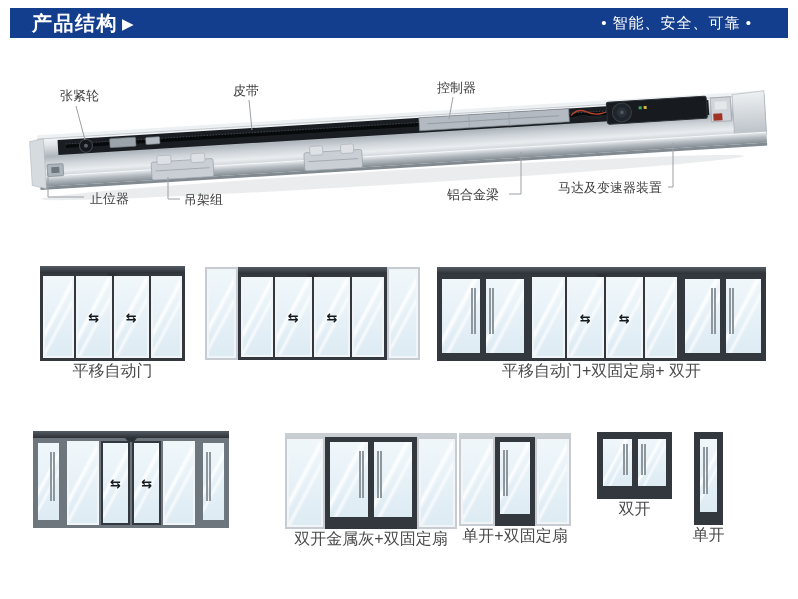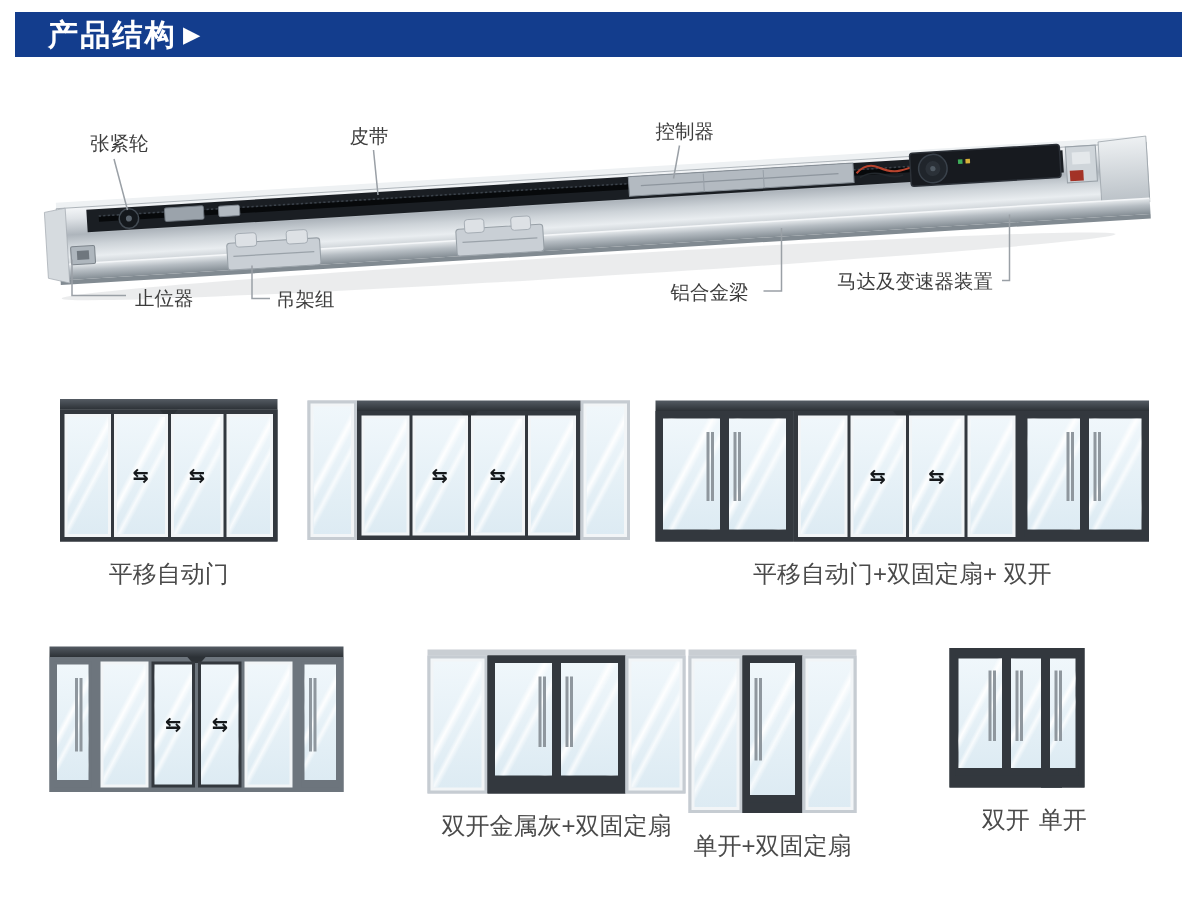--- a/index.html
+++ b/index.html
@@ -75,6 +75,7 @@
       <span class="title-text">产品结构</span>
       <span class="title-arrow">▶</span>
     </div>
+    <div class="tagline">• 智能、安全、可靠 •</div>
   </div>
 
   <svg class="mech" viewBox="0 0 798 175">

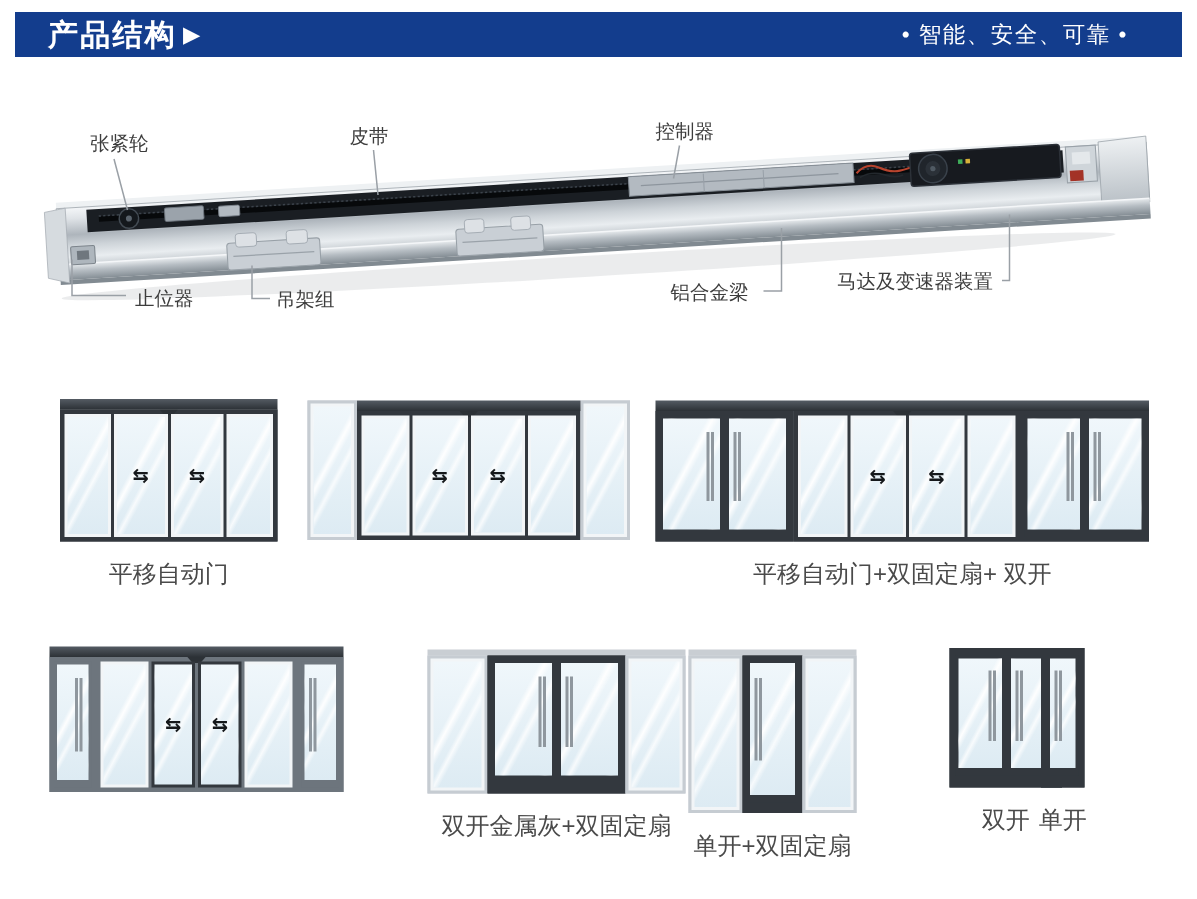--- a/index.html
+++ b/index.html
@@ -24,7 +24,7 @@
   .door{position:absolute;}
   .door-canvas{position:absolute;left:0;top:0;right:0;bottom:0;display:flex;flex-direction:column;}
   .door-label{position:absolute;top:100%;left:50%;transform:translateX(-50%);
-              margin-top:12px;font-size:16px;color:#4a4a4a;white-space:nowrap;}
+              font-size:16px;color:#4a4a4a;white-space:nowrap;}
 
   .drail,.srail{height:7px;background:linear-gradient(#545b63,#2c3136);position:relative;flex:none;}
   .drail::after,.srail::after{content:"";position:absolute;top:7px;left:50%;margin-left:-8px;

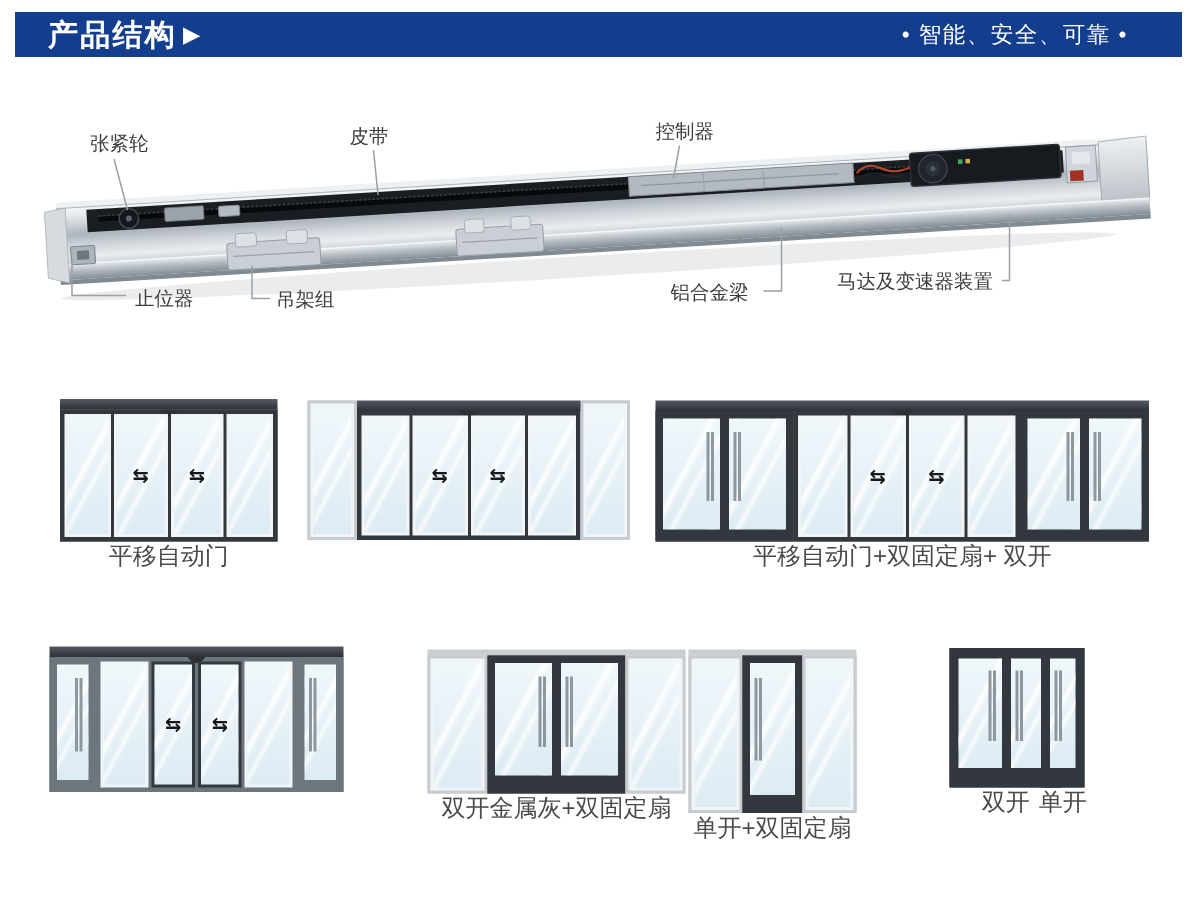--- a/index.html
+++ b/index.html
@@ -62,7 +62,7 @@
   #d-r2c1{left:33px;top:431px;width:196px;height:97px}
   #d-r2c2{left:285px;top:433px;width:172px;height:96px}
   #d-r2c3{left:459px;top:433px;width:112px;height:109px}
-  #d-r2c4{left:633px;top:432px;width:75px;height:93px}
+  #d-r2c4{left:597px;top:432px;width:75px;height:67px}
   #d-r2c5{left:694px;top:432px;width:29px;height:93px}
 </style>
 </head>

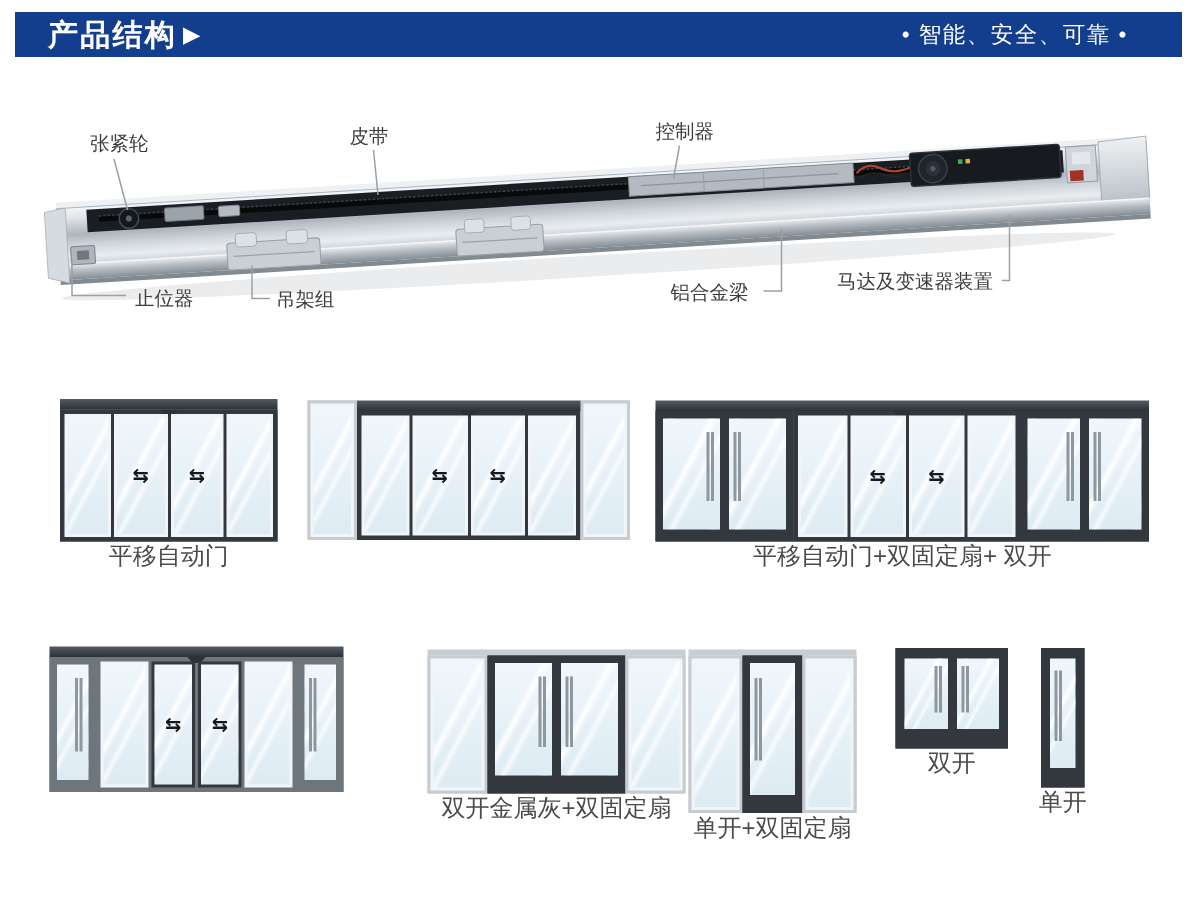--- a/index.html
+++ b/index.html
@@ -61,7 +61,7 @@
   #d-r1c3{left:437px;top:267px;width:329px;height:94px}
   #d-r2c1{left:33px;top:431px;width:196px;height:97px}
   #d-r2c2{left:285px;top:433px;width:172px;height:96px}
-  #d-r2c3{left:459px;top:433px;width:112px;height:109px}
+  #d-r2c3{left:459px;top:433px;width:112px;height:93px}
   #d-r2c4{left:597px;top:432px;width:75px;height:67px}
   #d-r2c5{left:694px;top:432px;width:29px;height:93px}
 </style>

